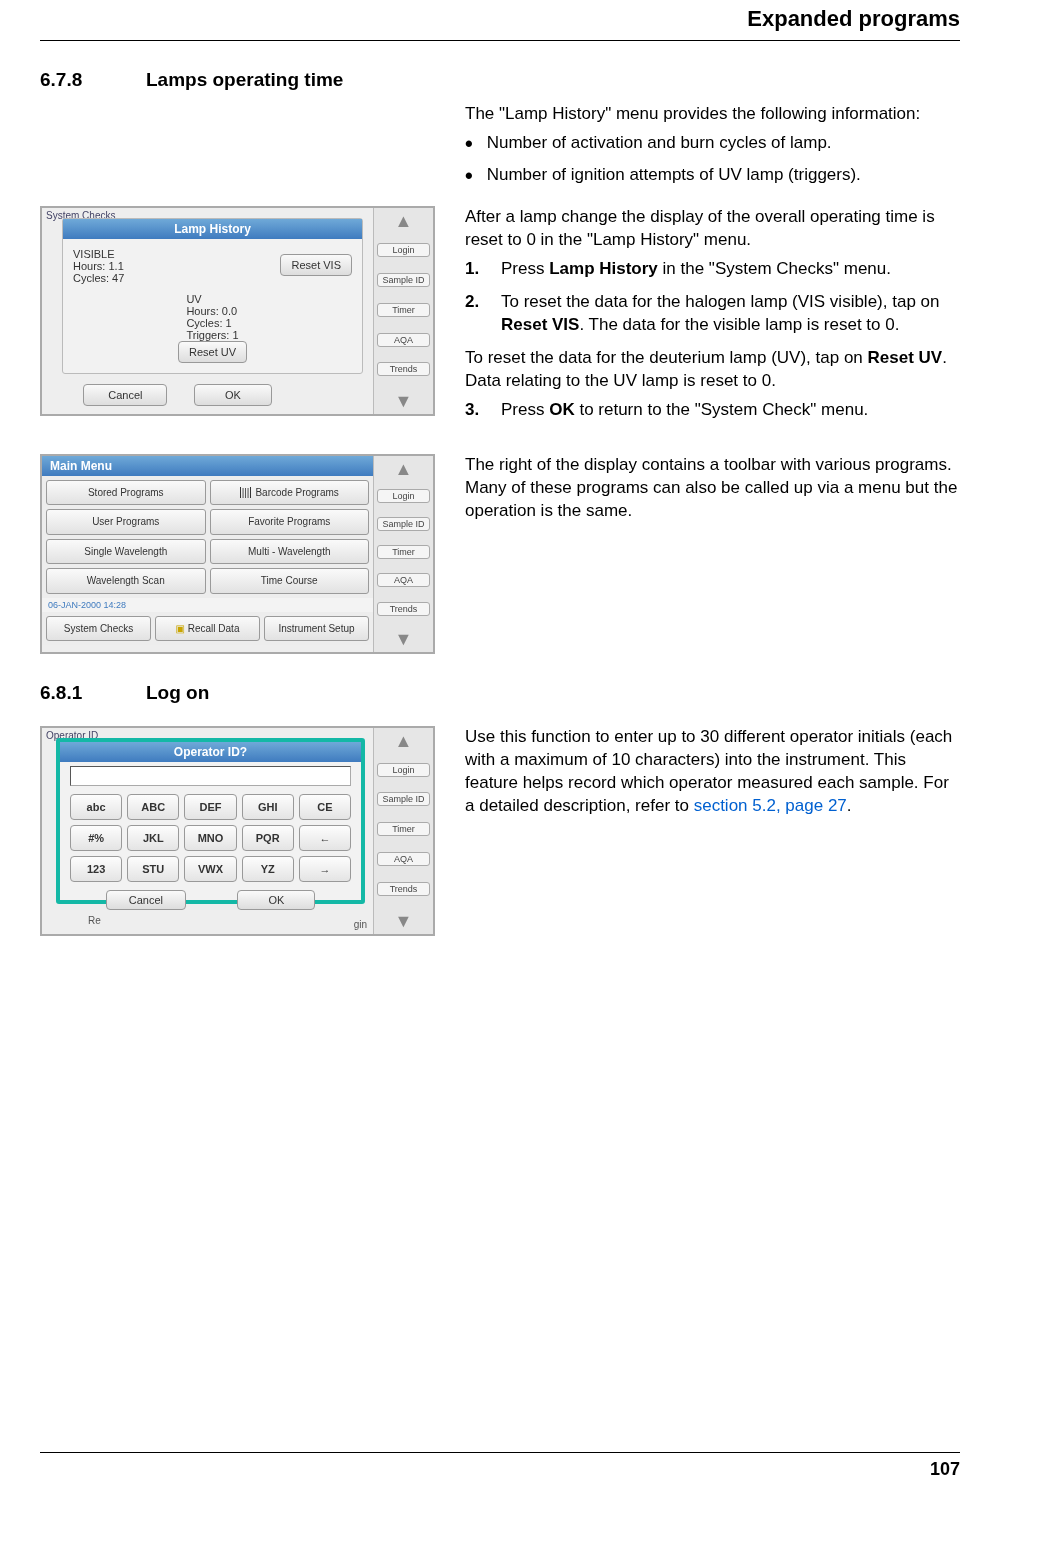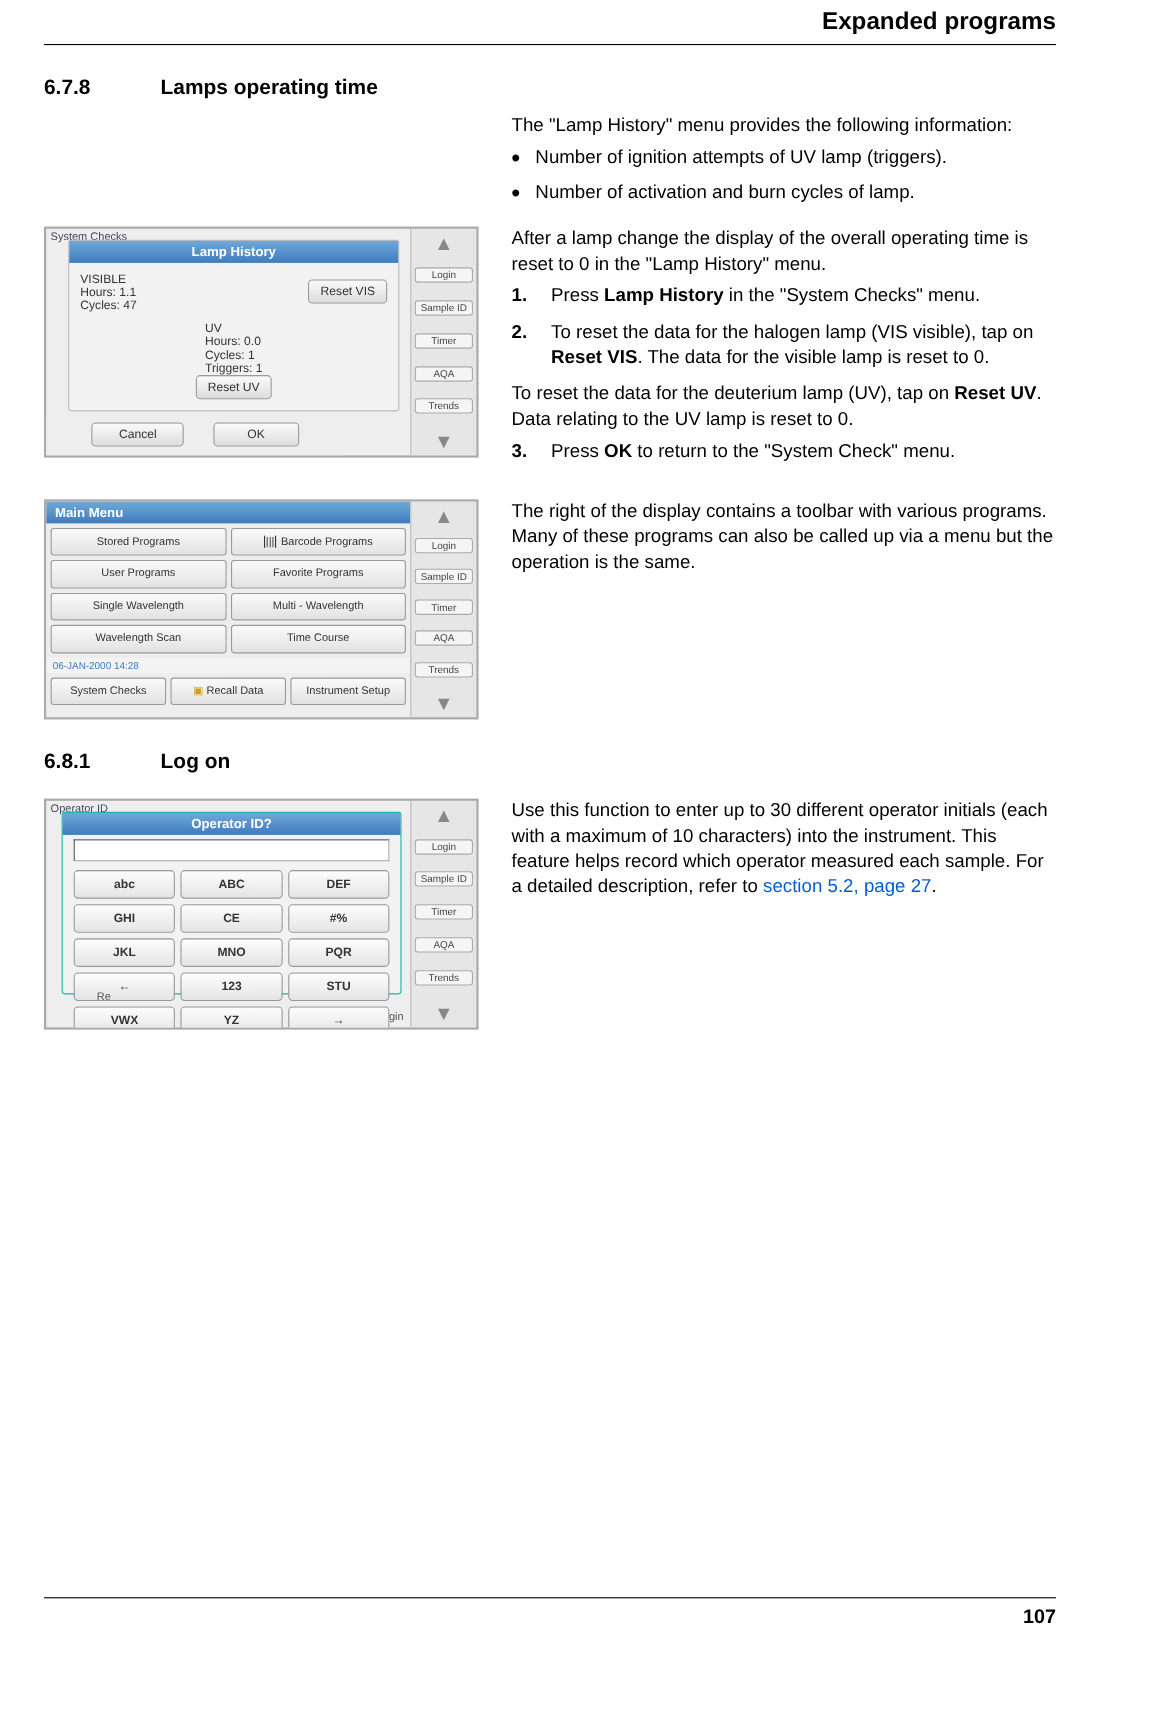--- a/index.html
+++ b/index.html
@@ -280,10 +280,10 @@
       <p>The "Lamp History" menu provides the following information:</p>
       <ul class="bullets">
         <li>
-            <span>Number of ignition attempts of UV lamp (triggers).</span>
+            <span>Number of activation and burn cycles of lamp.</span>
           </li>
         <li>
-            <span>Number of activation and burn cycles of lamp.</span>
+            <span>Number of ignition attempts of UV lamp (triggers).</span>
           </li>
       </ul>
     </div>

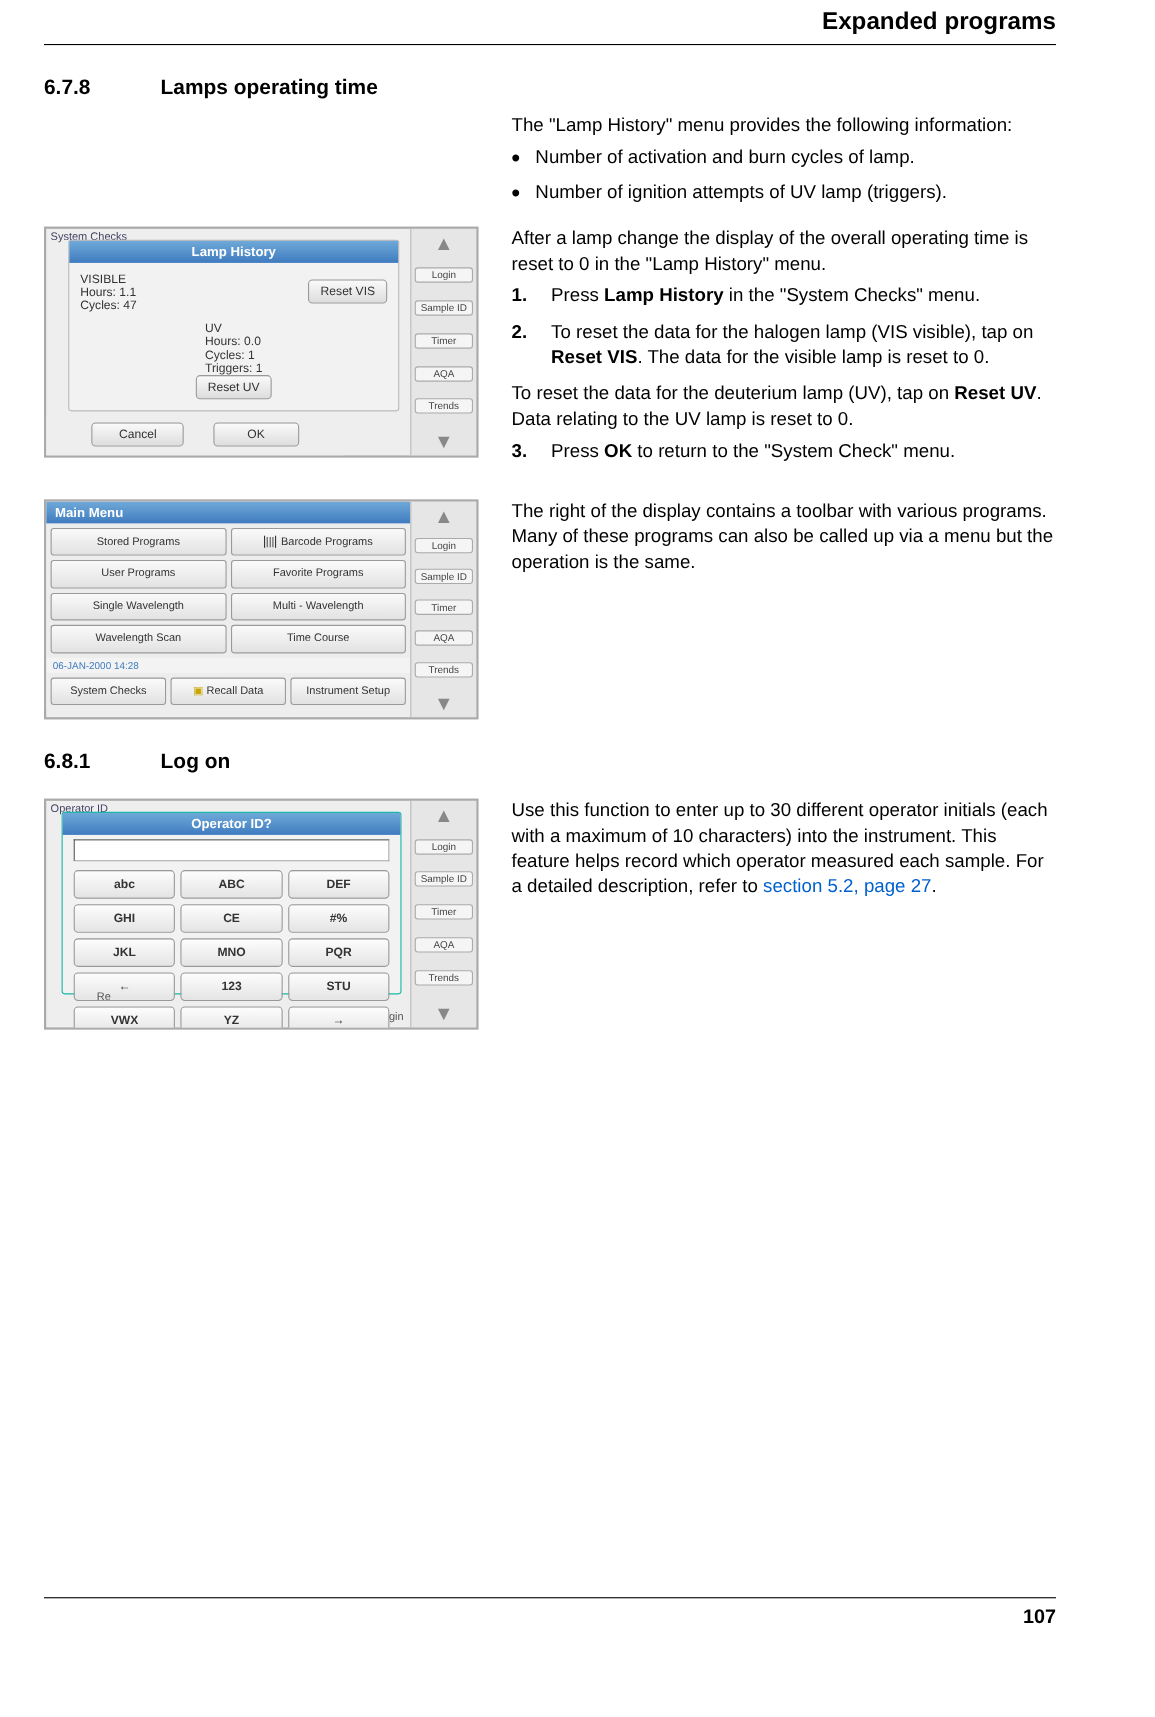--- a/index.html
+++ b/index.html
@@ -402,7 +402,7 @@
       <div class="mock" style="height:210px;">
         <div class="mock-body">
           <div style="position:absolute;left:4px;top:2px;font-size:10px;color:#446;" class="mock-small">Operator ID</div>
-          <div style="position:absolute;left:14px;right:8px;top:10px;bottom:30px;background:#f2f2f2;border:1px solid #14b8a6;border-radius:3px;">
+          <div style="position:absolute;left:14px;right:8px;top:10px;bottom:30px;background:#f2f2f2;border:4px solid #14b8a6;border-radius:3px;">
             <div class="mock-titlebar">Operator ID?</div>
             <div class="kp-input"></div>
             <div class="kp-grid">

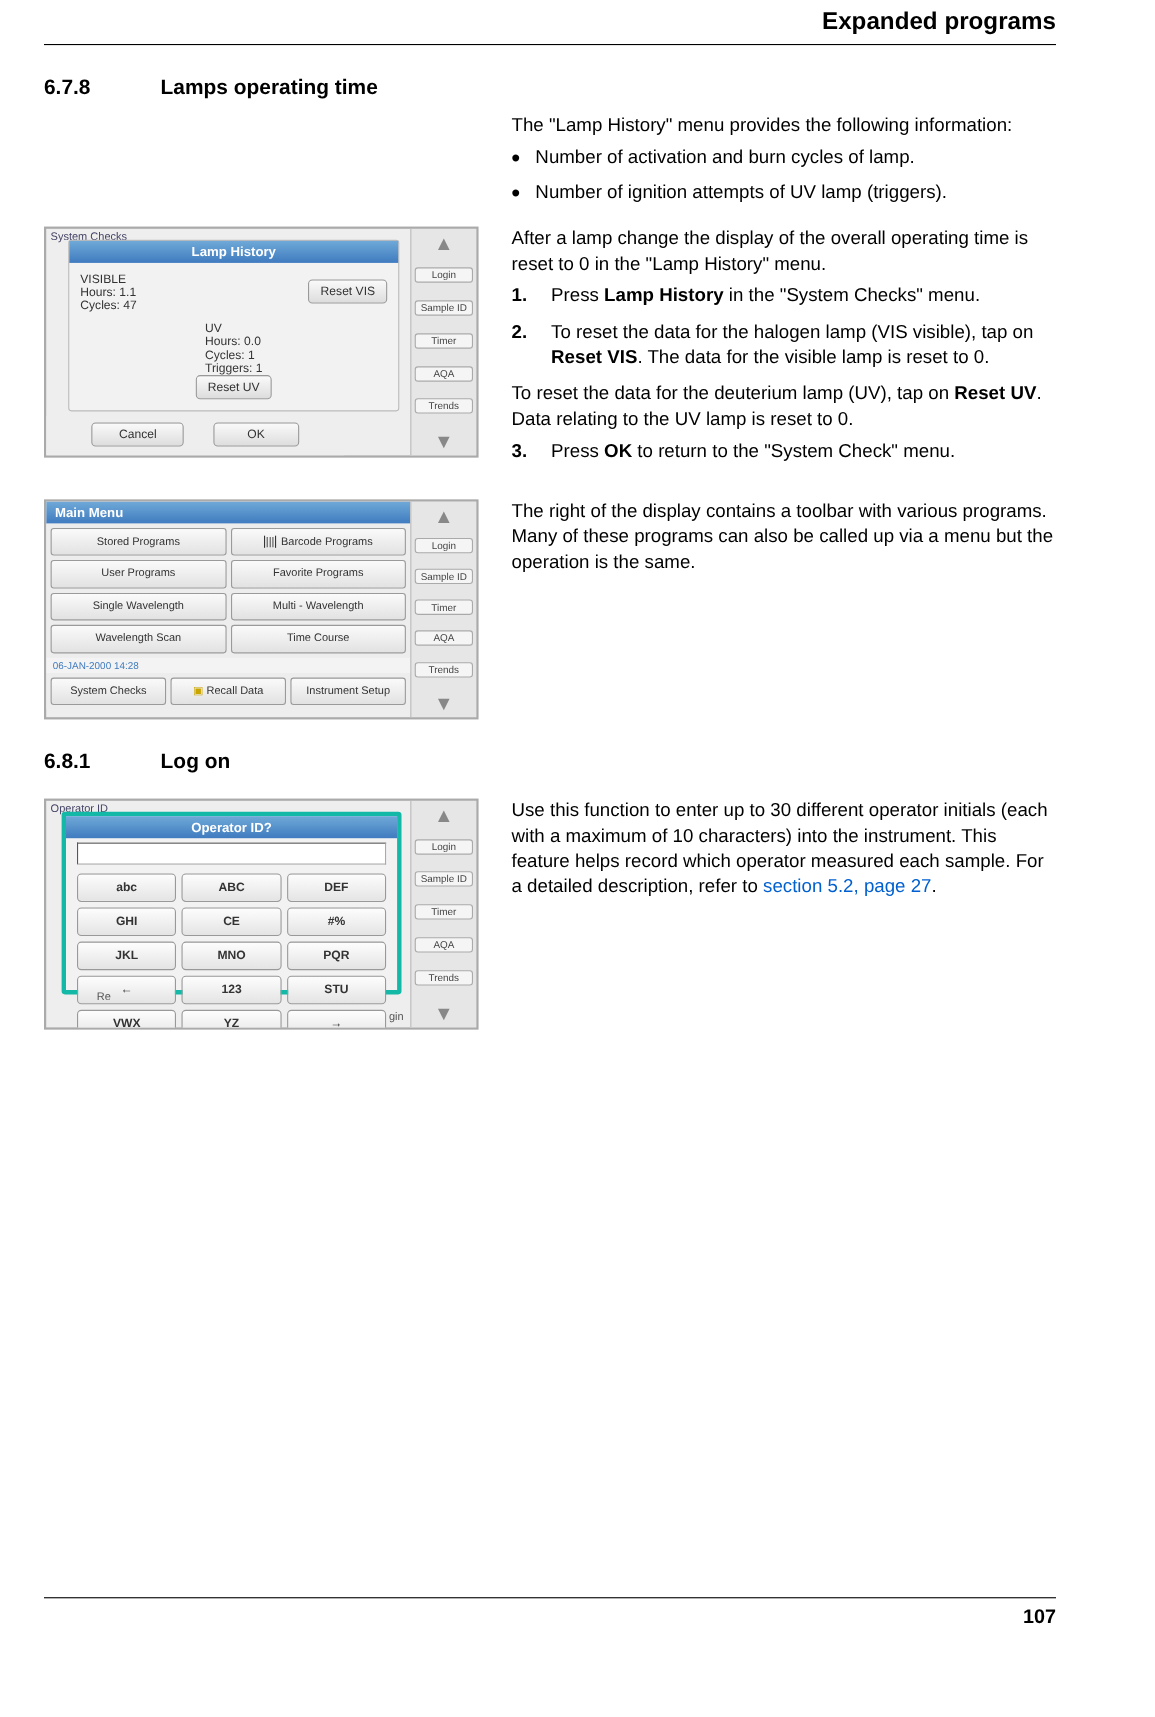--- a/index.html
+++ b/index.html
@@ -227,7 +227,7 @@
   
   .kp-grid {
     display: grid;
-    grid-template-columns: repeat(3, 1fr);
+    grid-template-columns: repeat(5, 1fr);
     gap: 5px;
     padding: 8px 10px;
   }

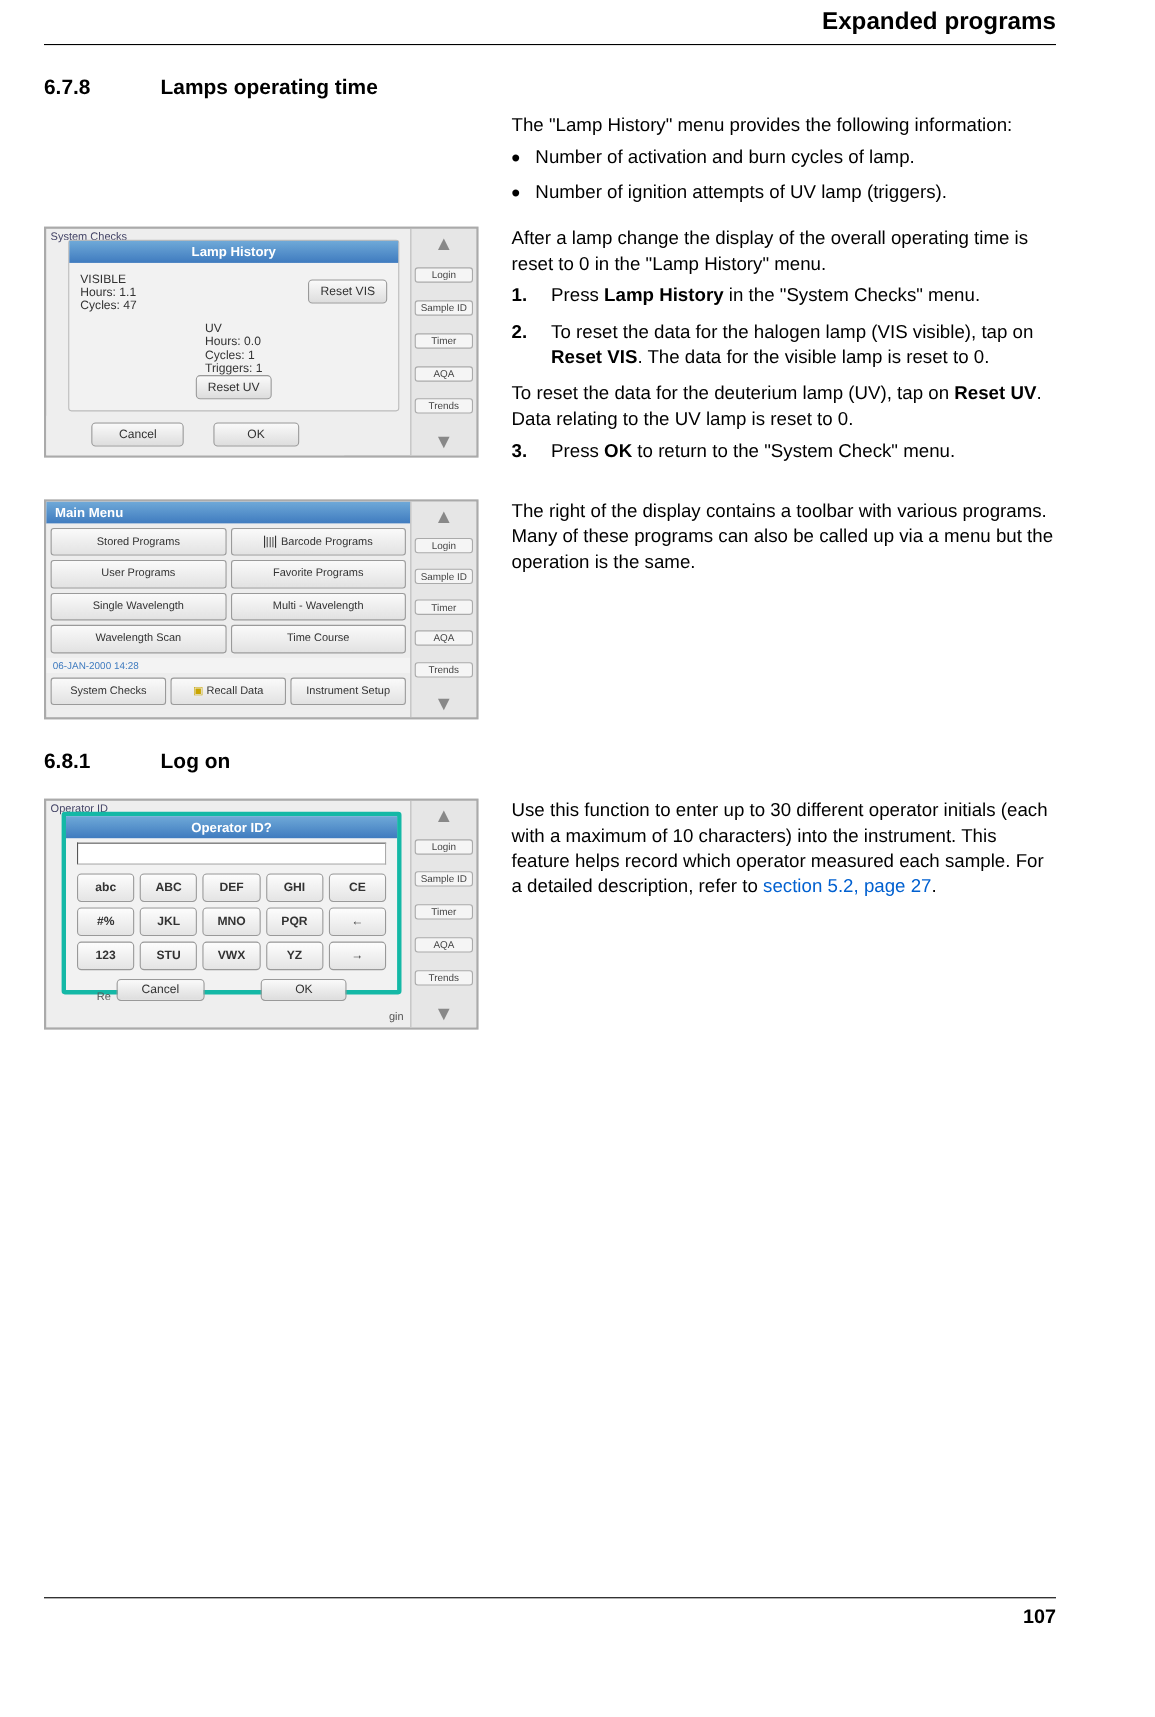--- a/index.html
+++ b/index.html
@@ -427,7 +427,7 @@
               <span class="mock-btn" style="padding:3px 30px;">OK</span>
             </div>
           </div>
-          <div style="position:absolute;left:6px;bottom:22px;font-size:10px;color:#555;padding-left:40px;">Re</div>
+          <div style="position:absolute;left:6px;bottom:8px;font-size:10px;color:#555;padding-left:40px;">Re</div>
           <div style="position:absolute;right:6px;bottom:4px;font-size:10px;color:#555;">gin</div>
         </div>
         <div class="mock-toolbar">

